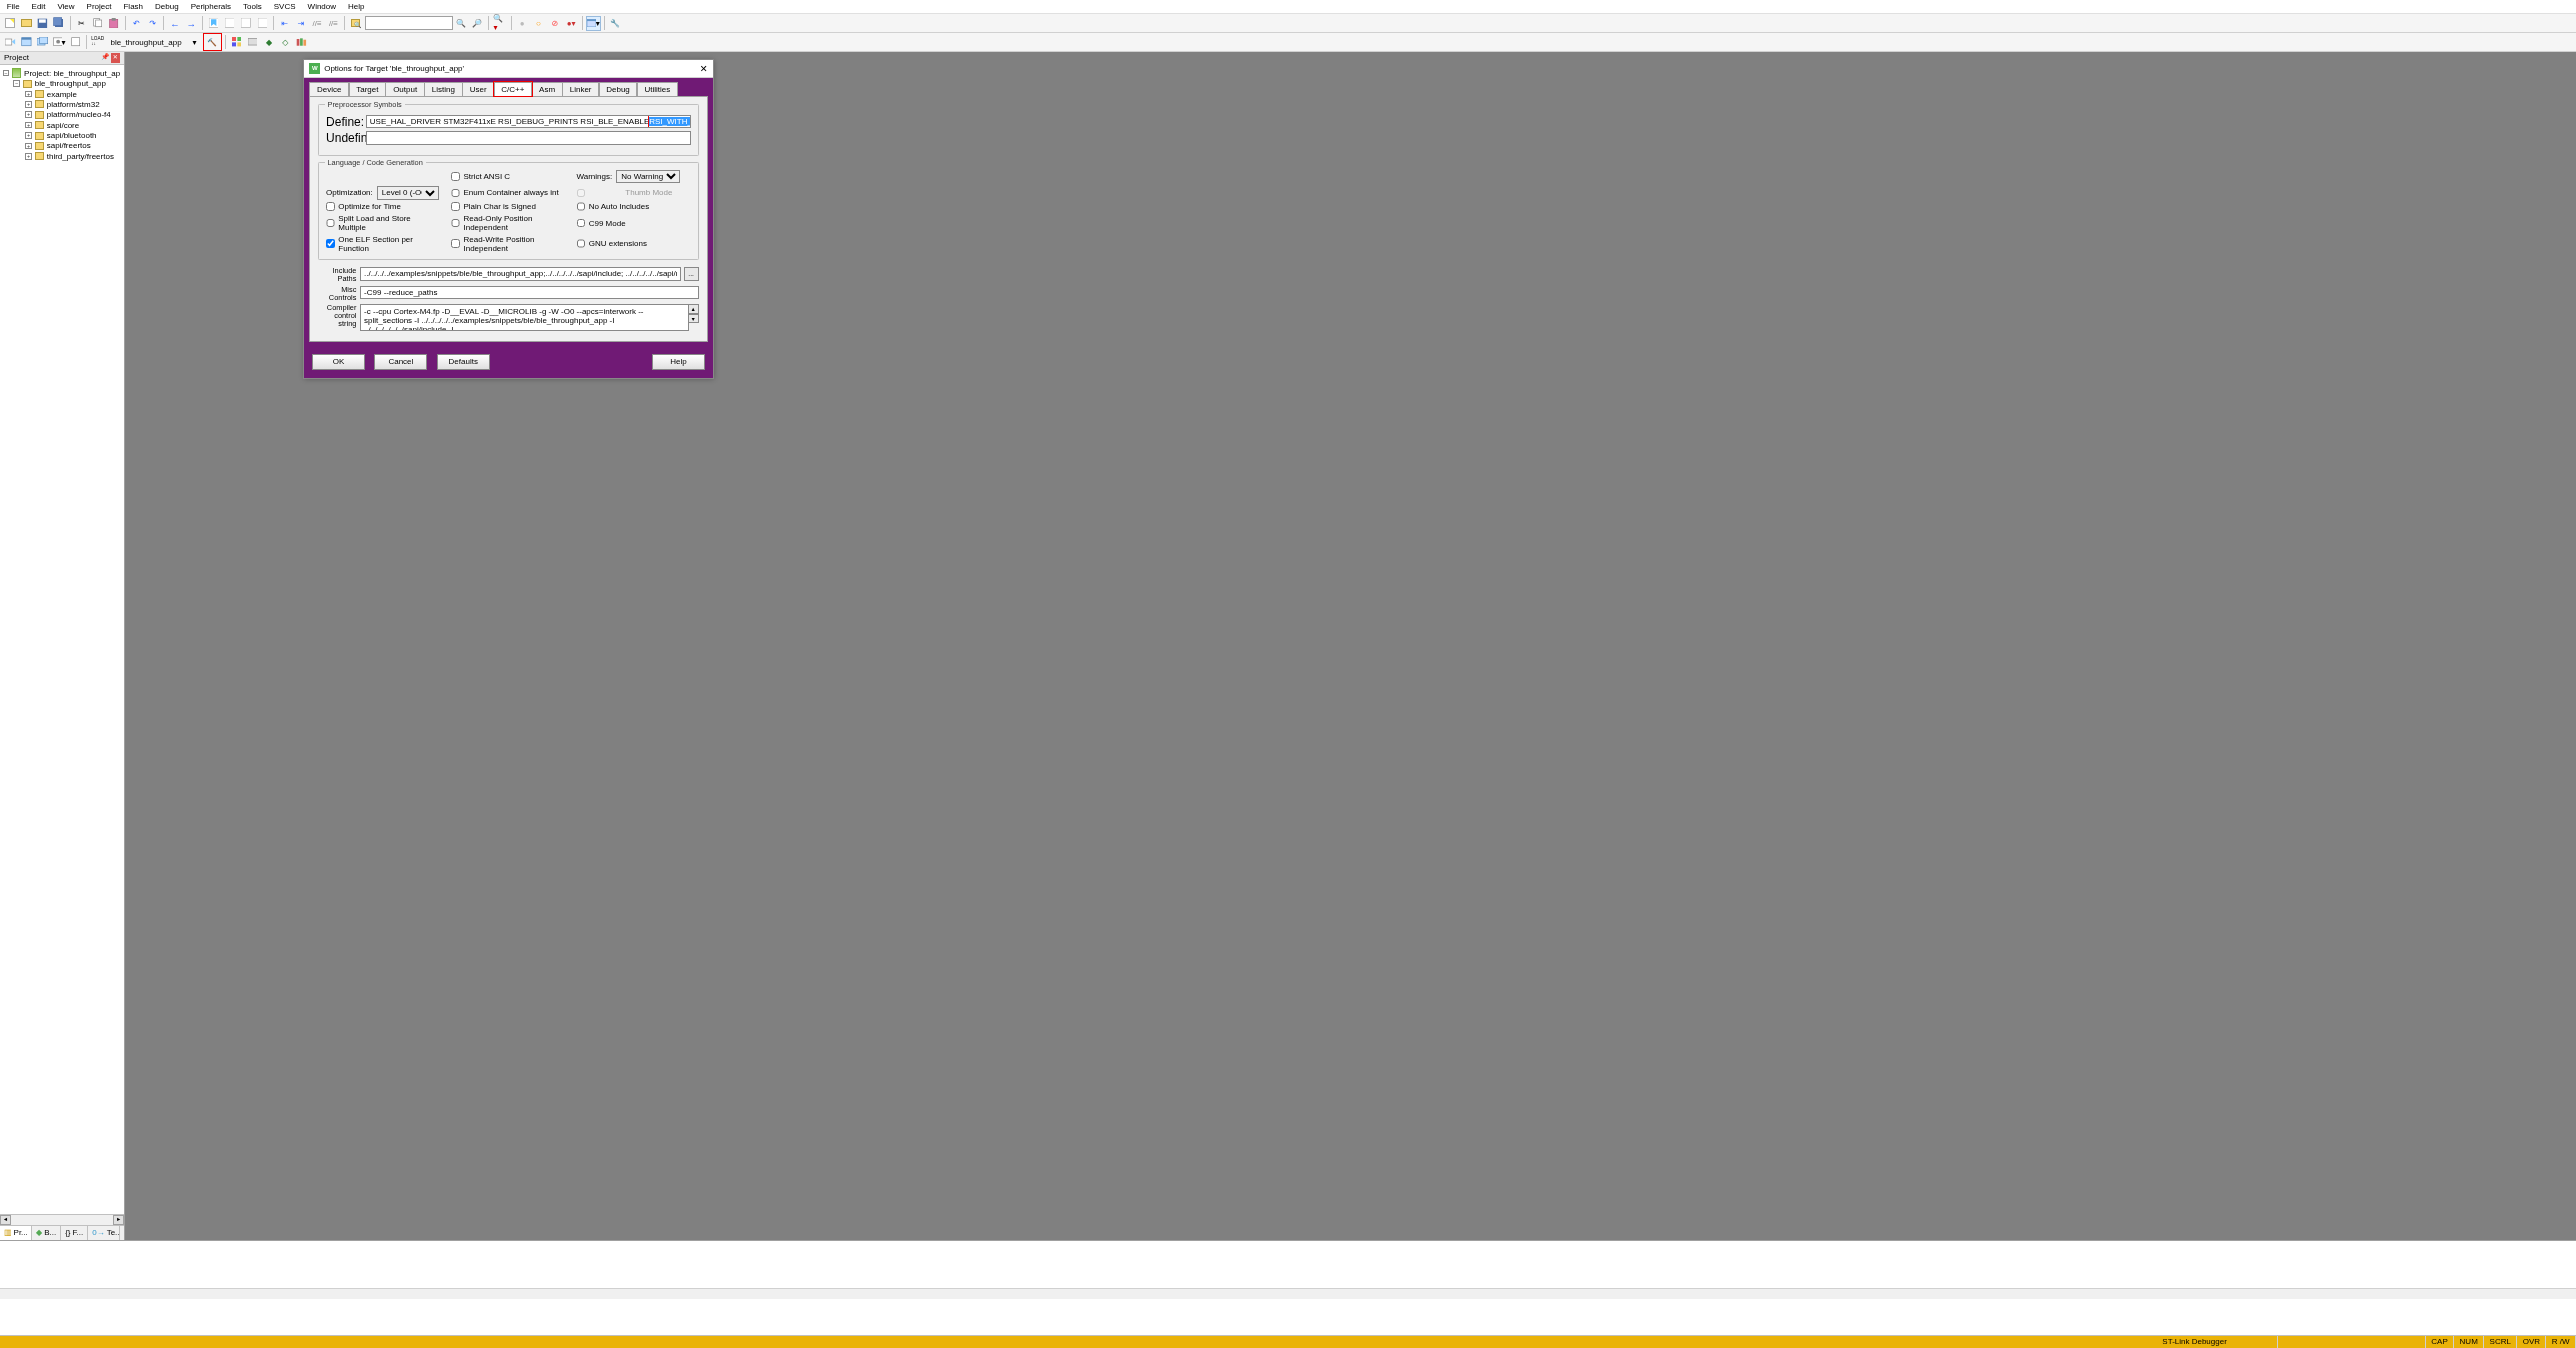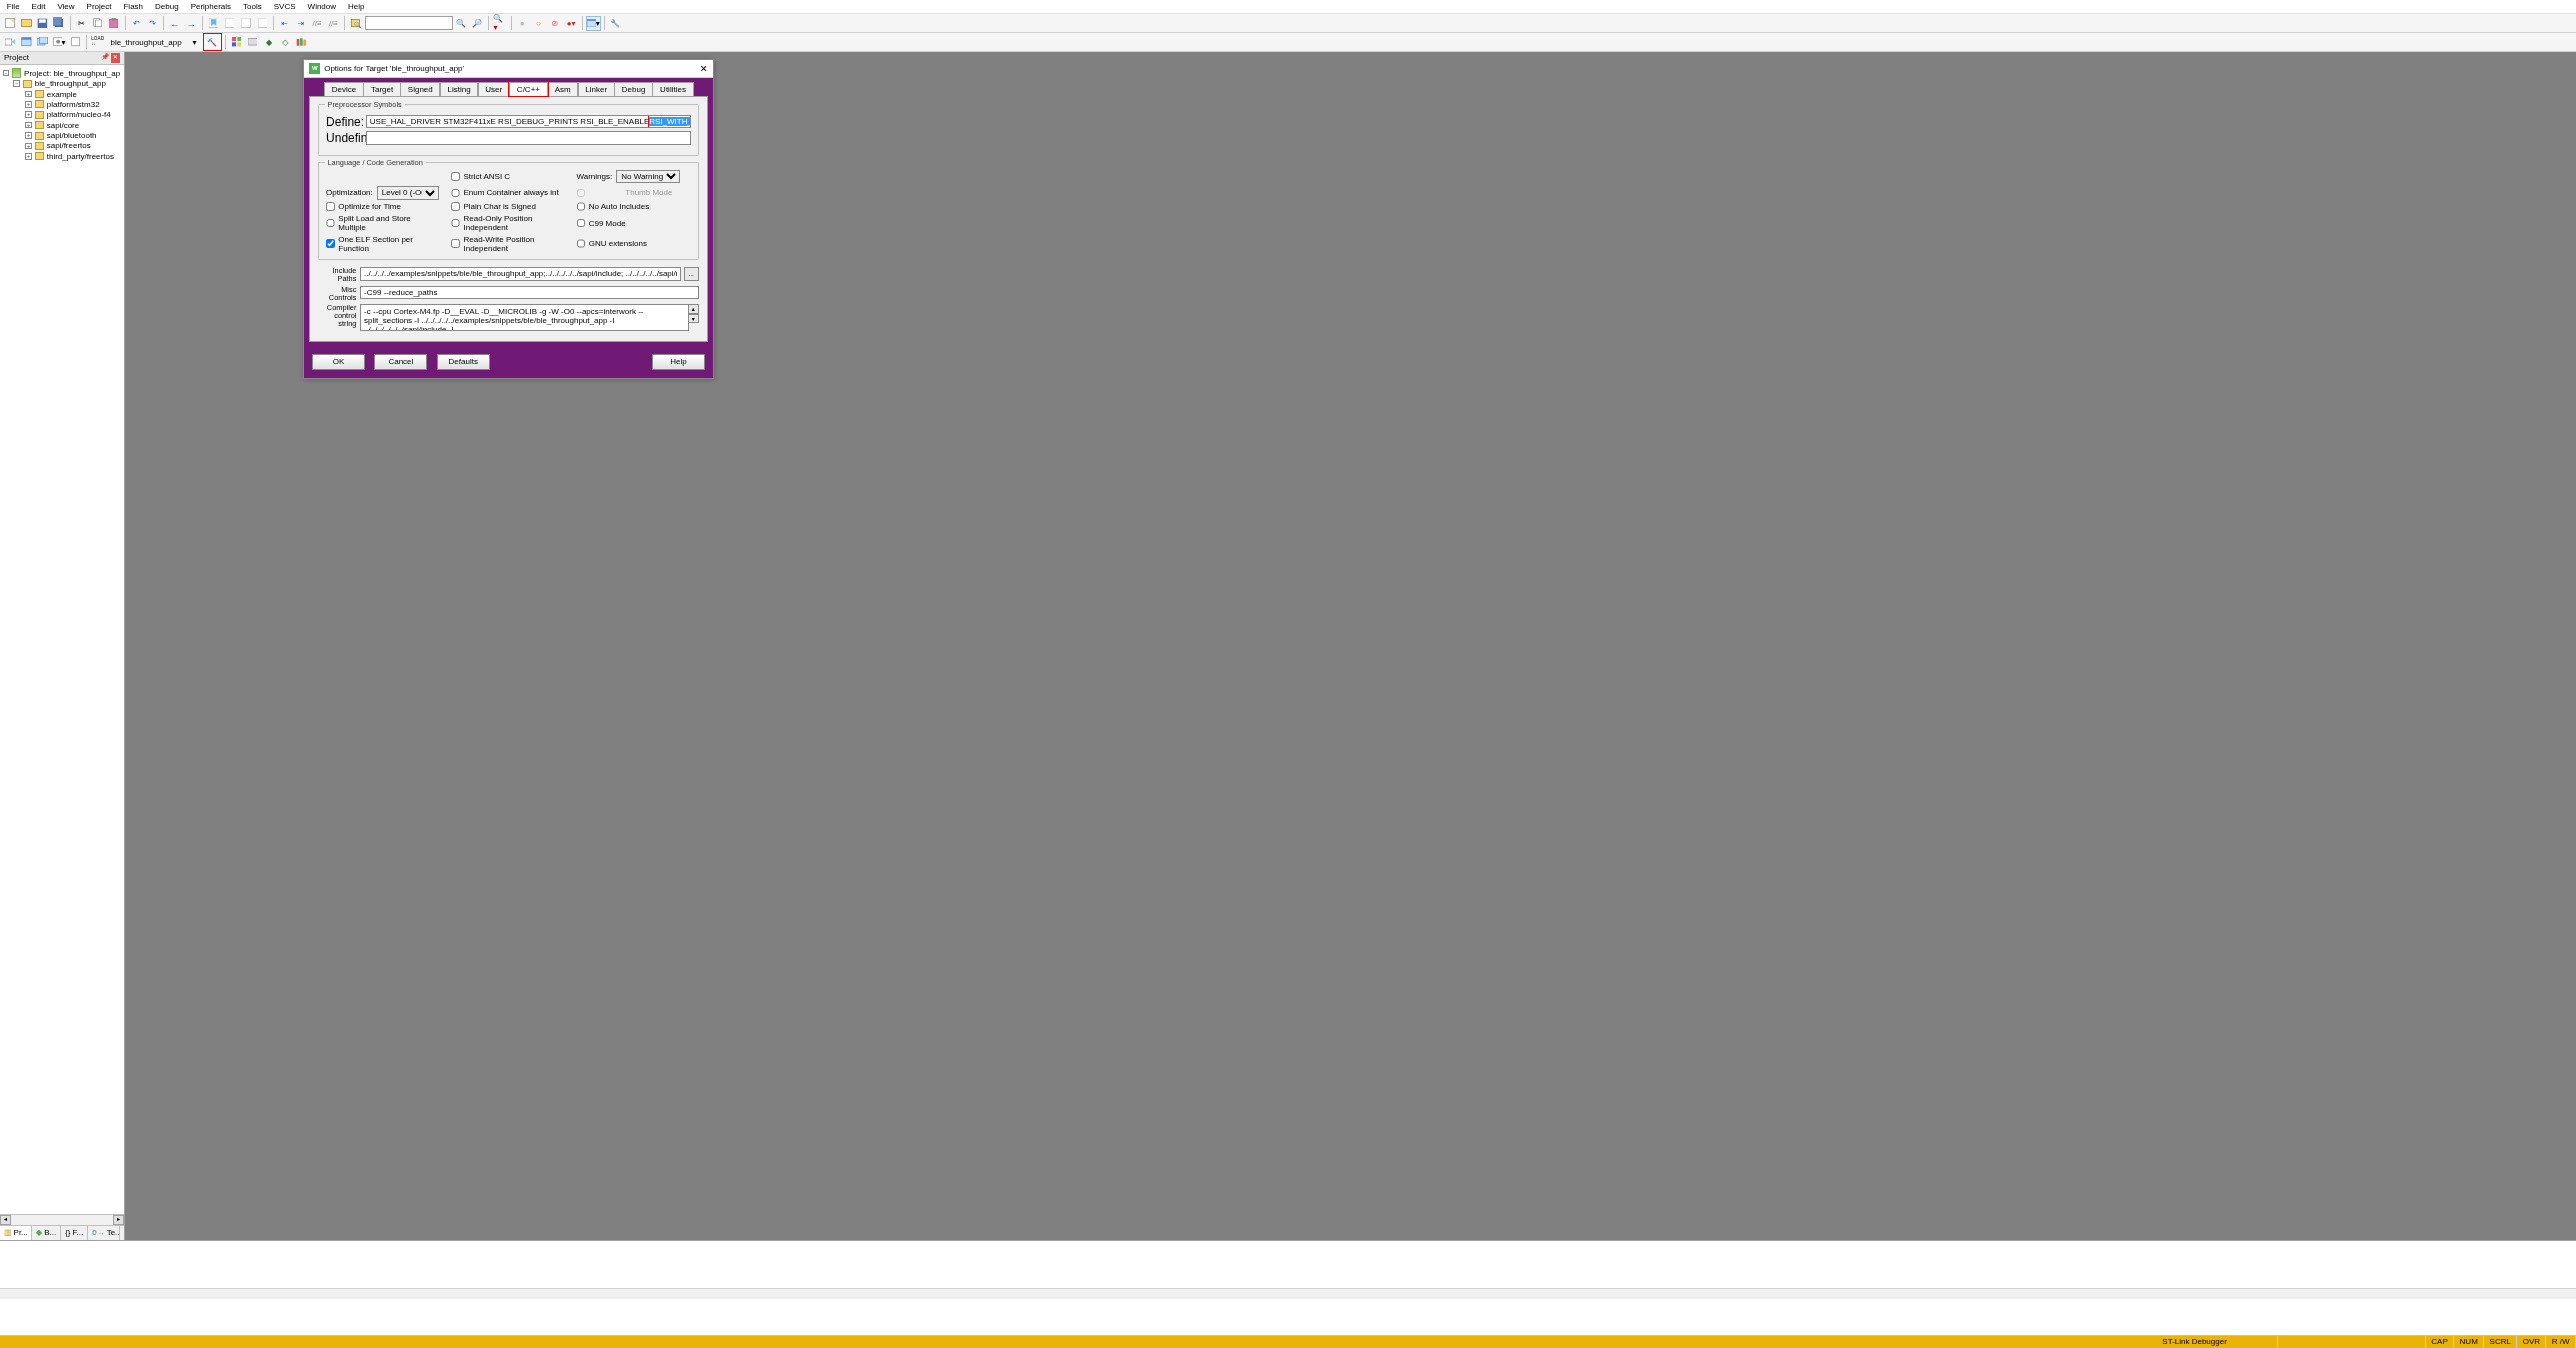--- a/index.html
+++ b/index.html
@@ -51,7 +51,7 @@
 .dlg-title .ico { width: 10.8px; height: 10.8px; background: #4caf50; color: #fff; font-size: 6px; text-align: center; line-height: 10.8px; font-weight: bold; }
 .dlg-title .close { margin-left: auto; font-size: 9.4px; cursor: default; }
 
-.tabrow { display: flex; padding: 4px 5.4px 0 5.4px; justify-content: center; }
+.tabrow { display: flex; padding: 4px 5.4px 0 5.4px; }
 .dtab { padding: 2px 6.7px; border: 0.7px solid #a0a0a0; border-bottom: none; background: #f0f0f0; margin-right: -0.7px; font-size: 8px; }
 .dtab.active { background: #fff; position: relative; z-index: 2; }
 .dtab.hl { outline: 1.3px solid #e00; outline-offset: -0.7px; }

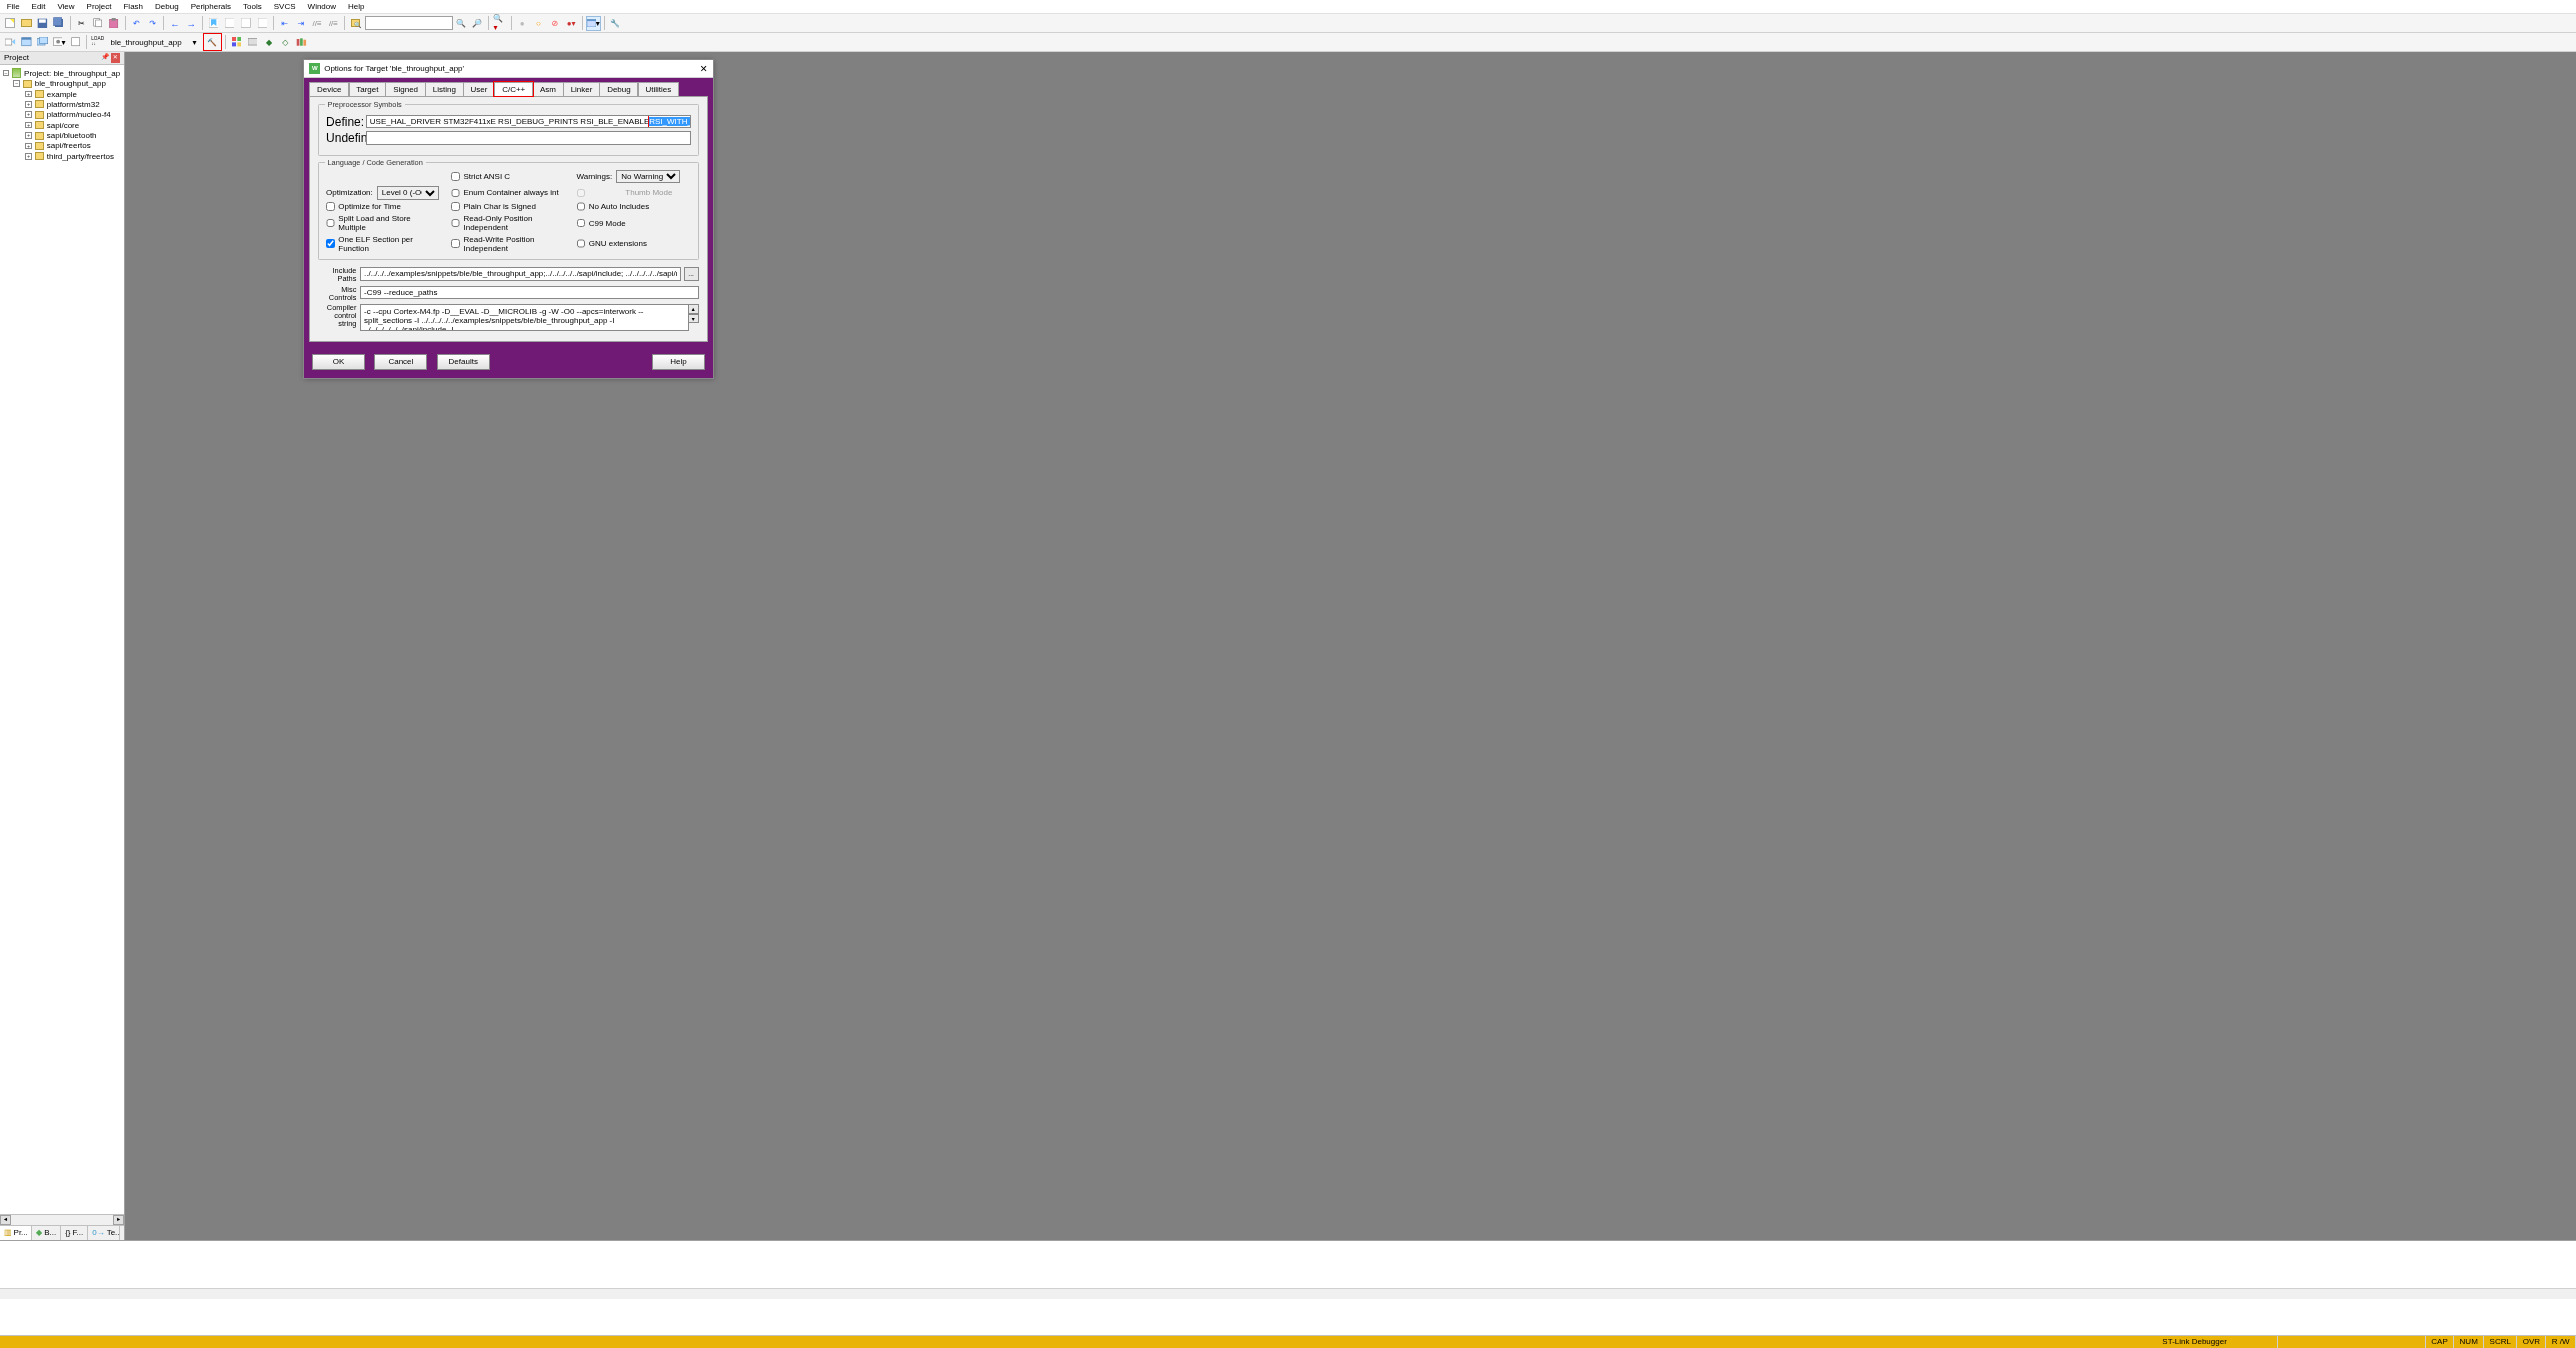--- a/index.html
+++ b/index.html
@@ -373,7 +373,7 @@
       <div class="tabrow">
         <div class="dtab">Device</div>
         <div class="dtab">Target</div>
-        <div class="dtab">Signed</div>
+        <div class="dtab">Output</div>
         <div class="dtab">Listing</div>
         <div class="dtab">User</div>
         <div class="dtab active hl">C/C++</div>

